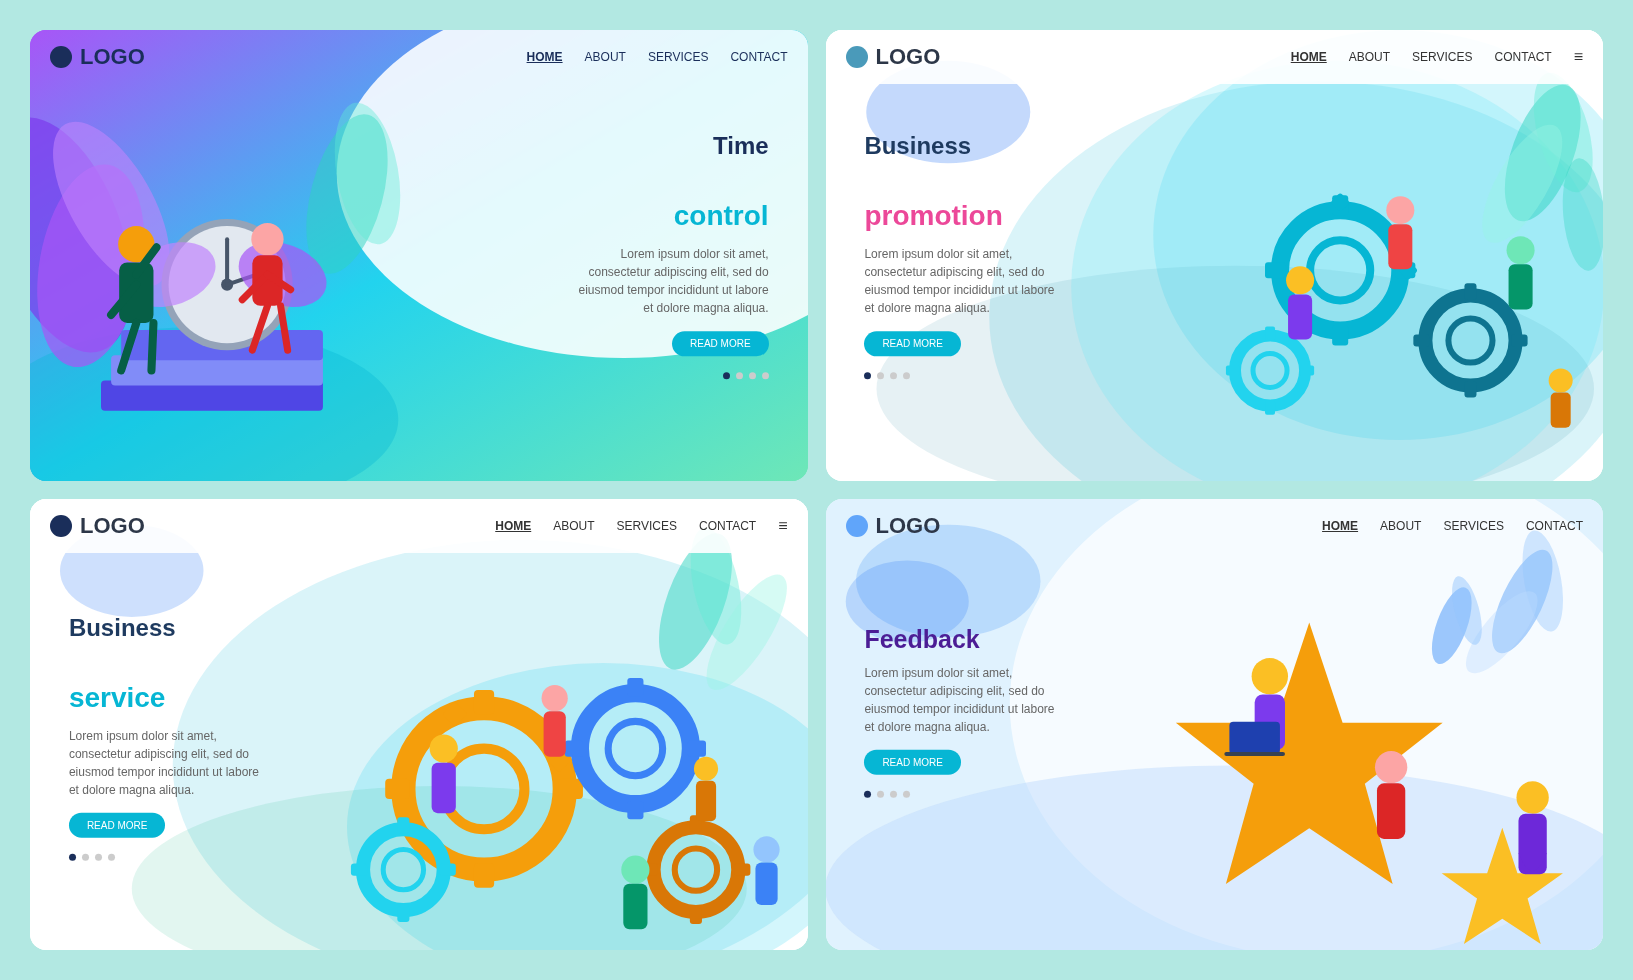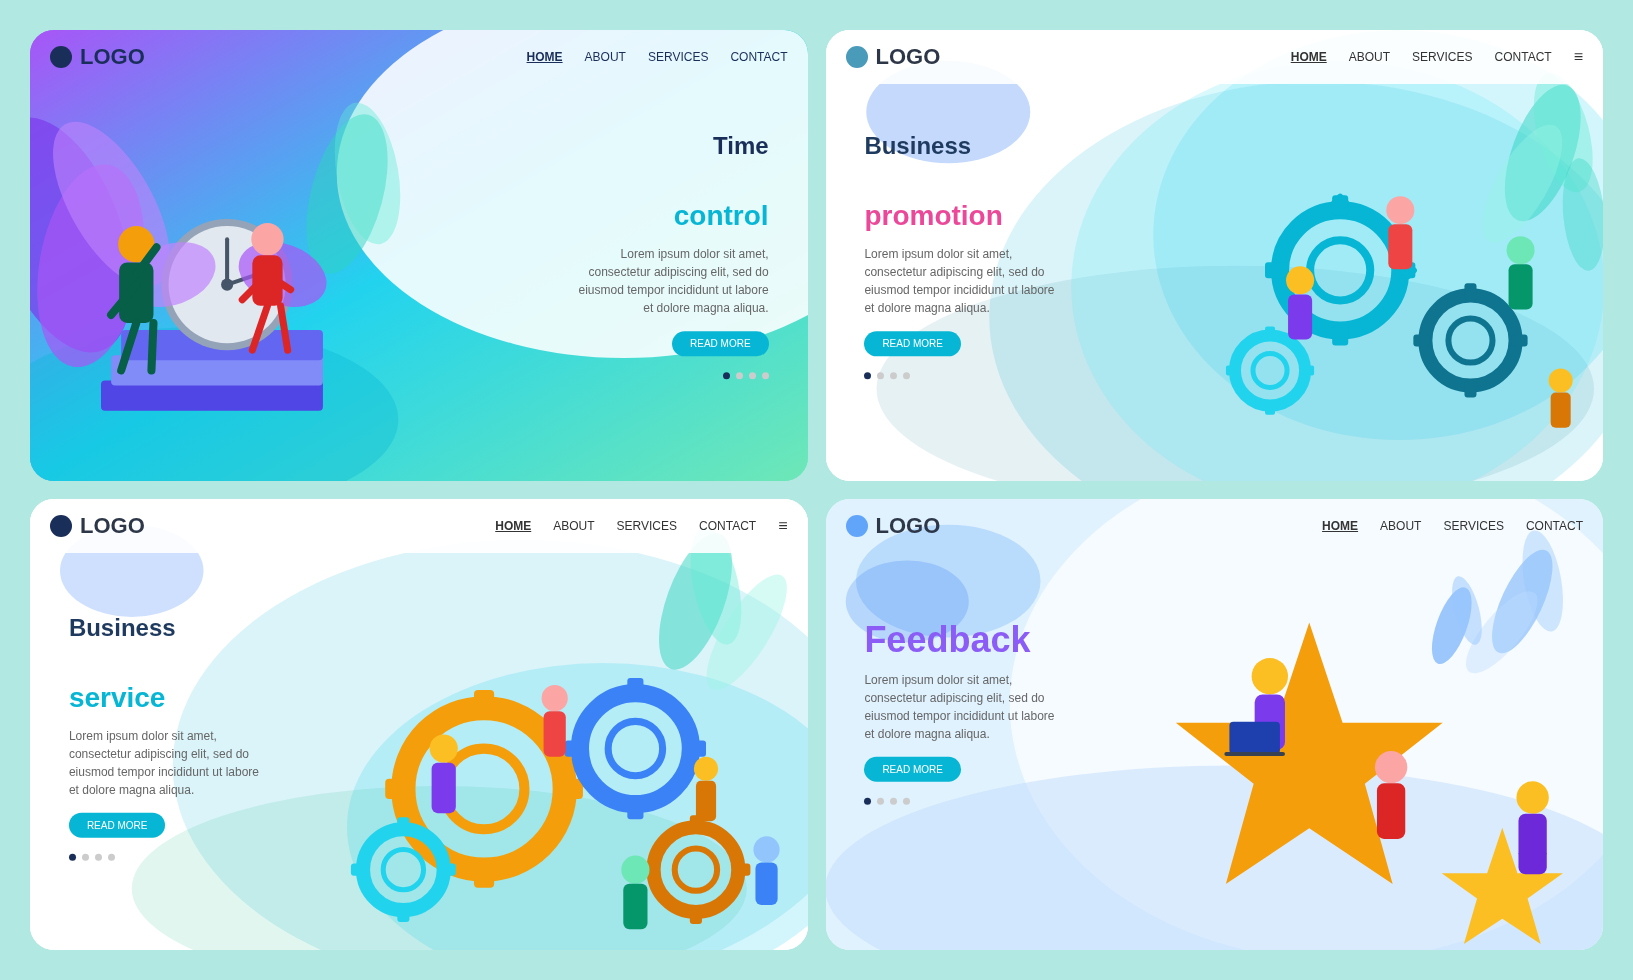--- a/index.html
+++ b/index.html
@@ -22,7 +22,7 @@
     }
     .card {
       background: white;
-      border-radius: 24px;
+      border-radius: 16px;
       overflow: hidden;
       position: relative;
       min-height: 420px;

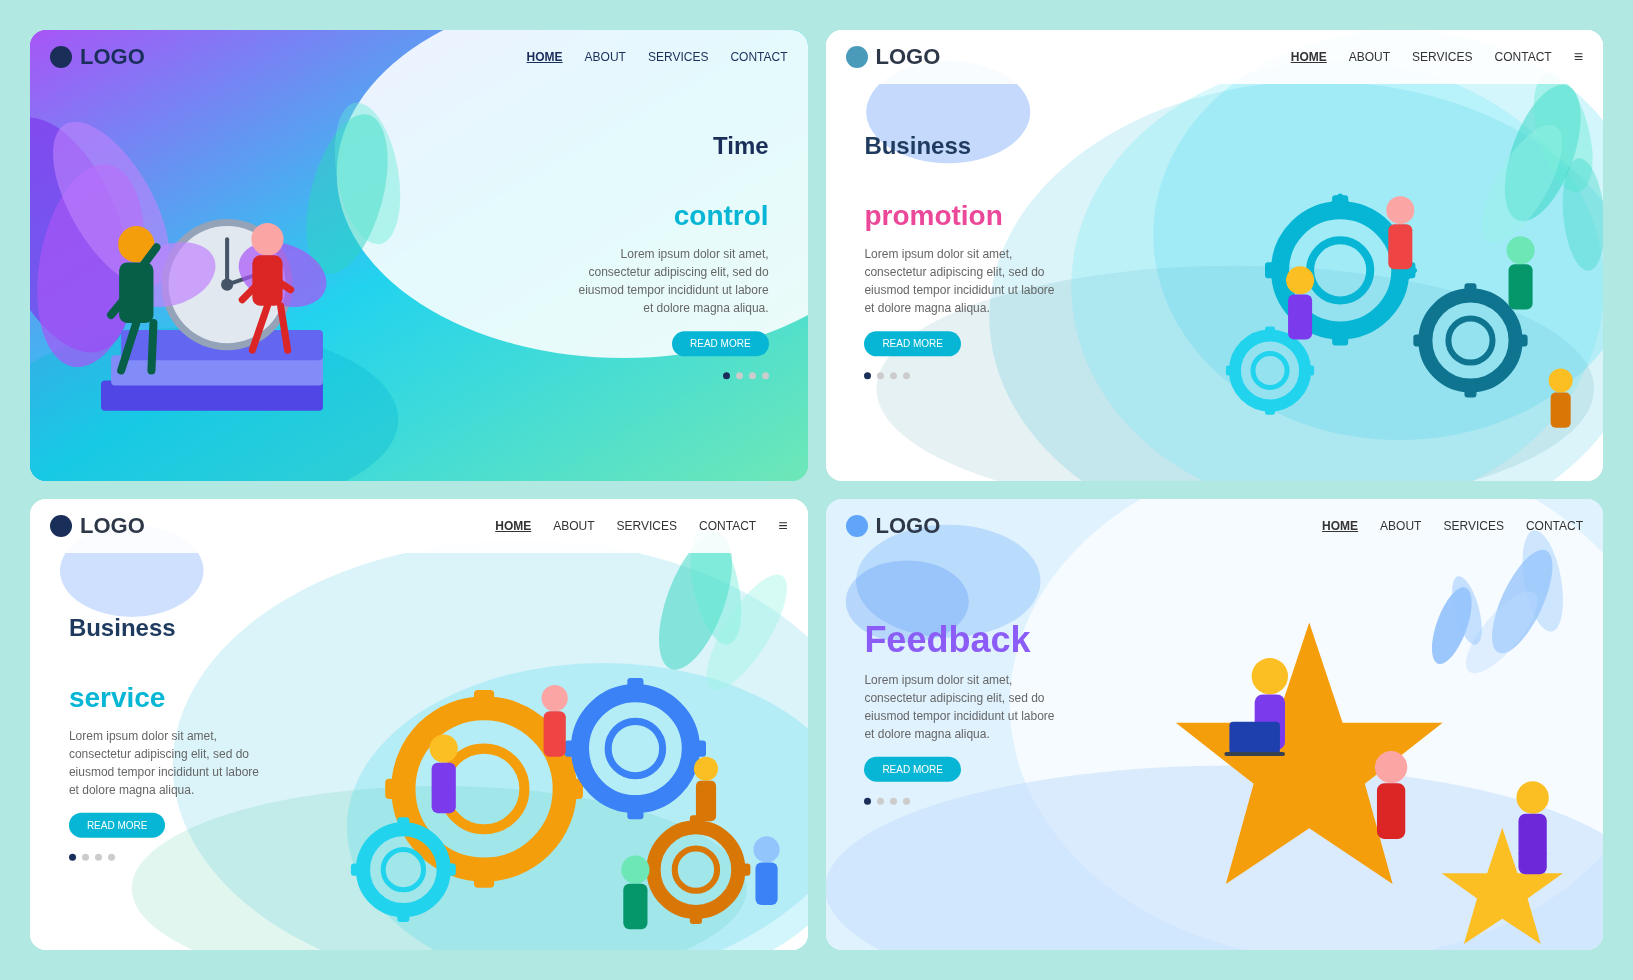--- a/index.html
+++ b/index.html
@@ -467,7 +467,7 @@
     </div>
 
     <div style="position:absolute;left:5%;top:45%;transform:translateY(-45%);">
-      <div class="heading-main" style="color:#8b5cf6;font-size:36px;">Feedback</div>
+      <div class="heading-main" style="color:#4c1d95;font-size:25px;">Feedback</div>
       <div class="desc-text" style="margin-top:10px;">Lorem ipsum dolor sit amet, consectetur adipiscing elit, sed do eiusmod tempor incididunt ut labore et dolore magna aliqua.</div>
       <button class="read-more-btn">READ MORE</button>
       <div class="dots">

